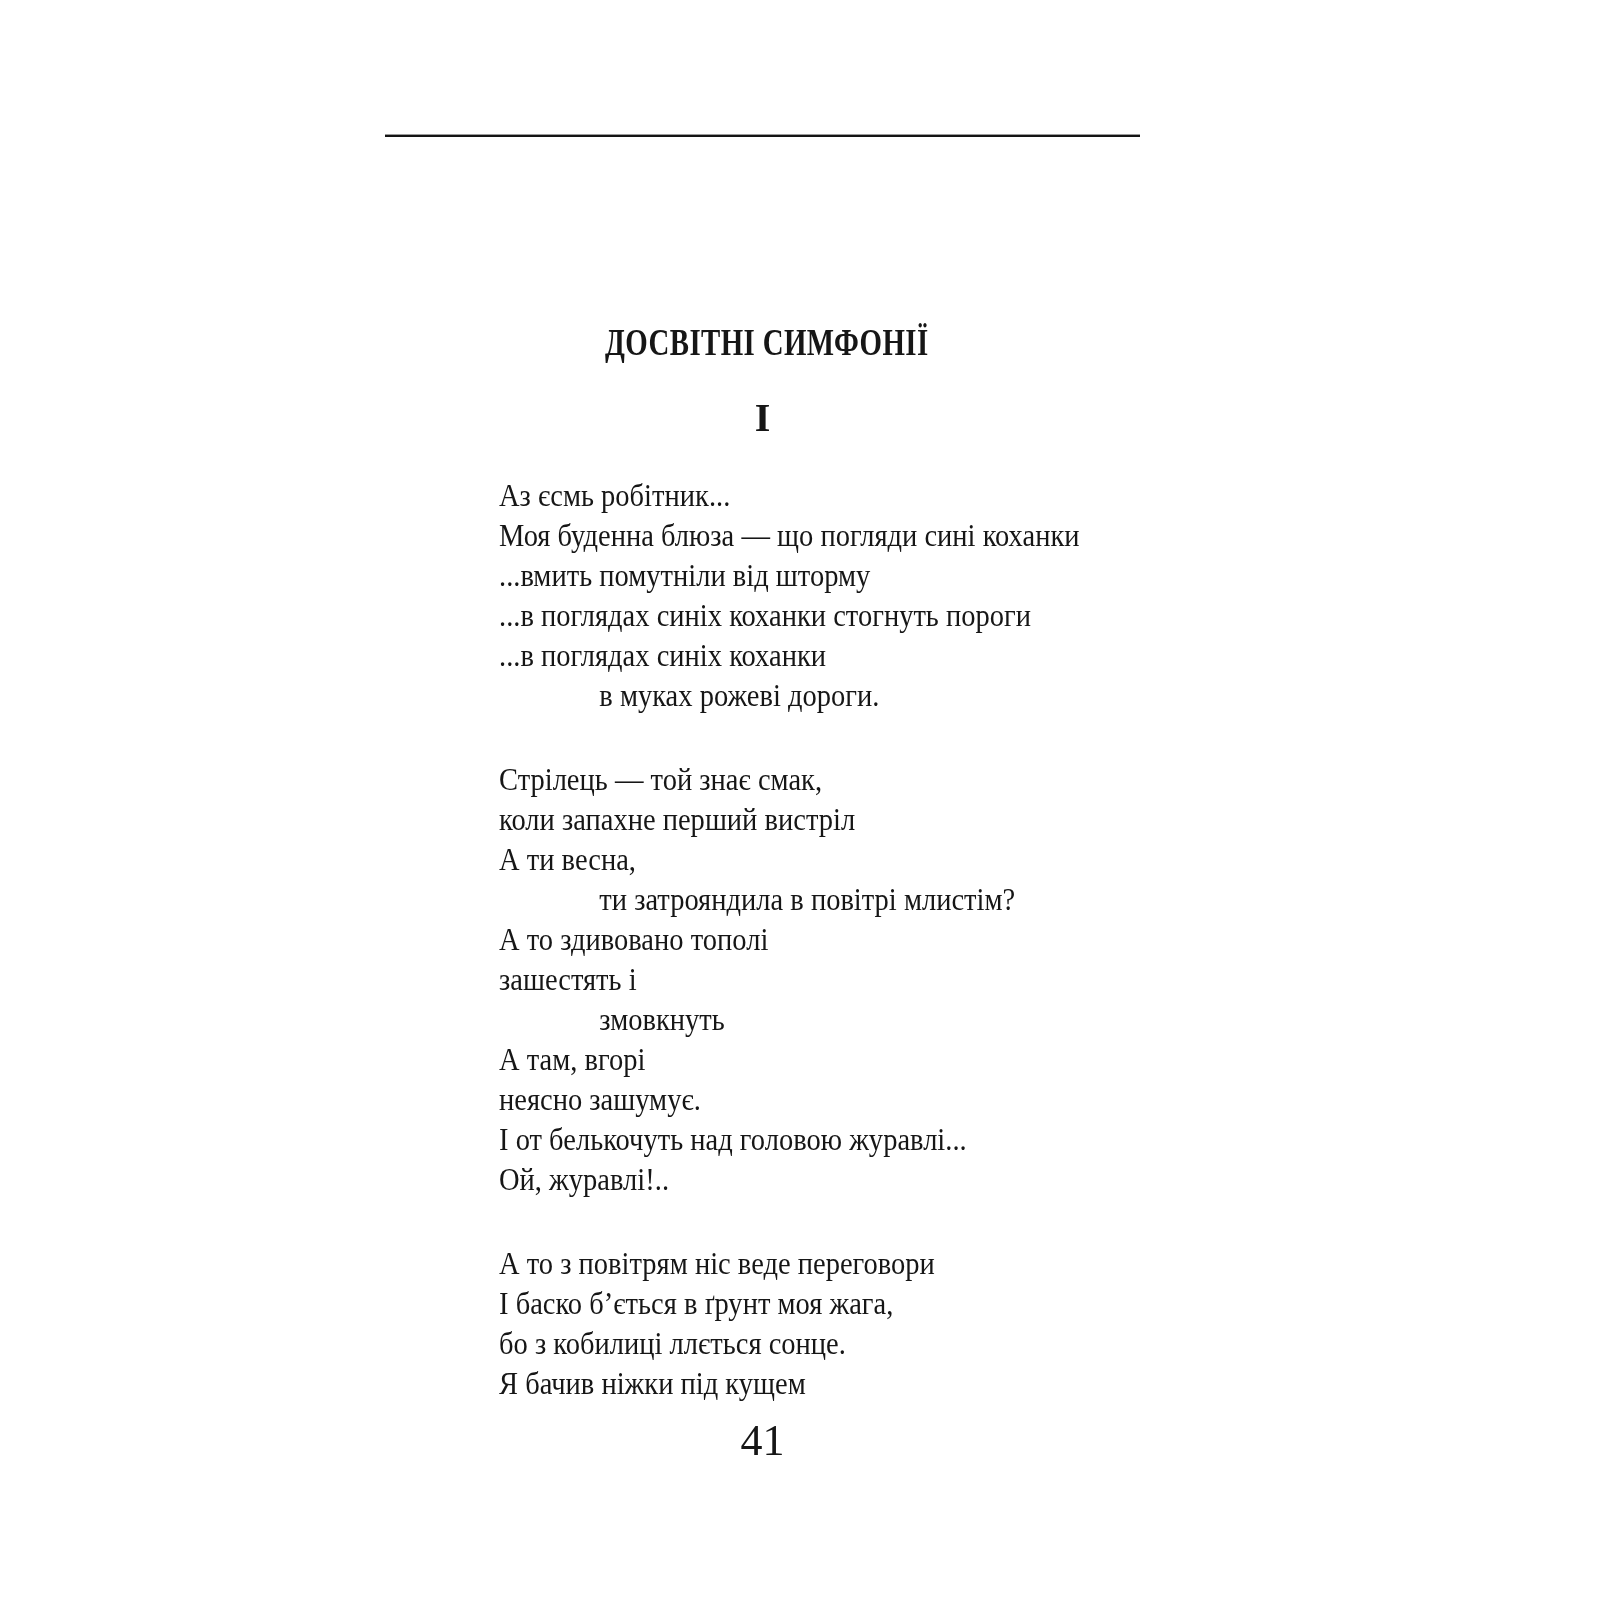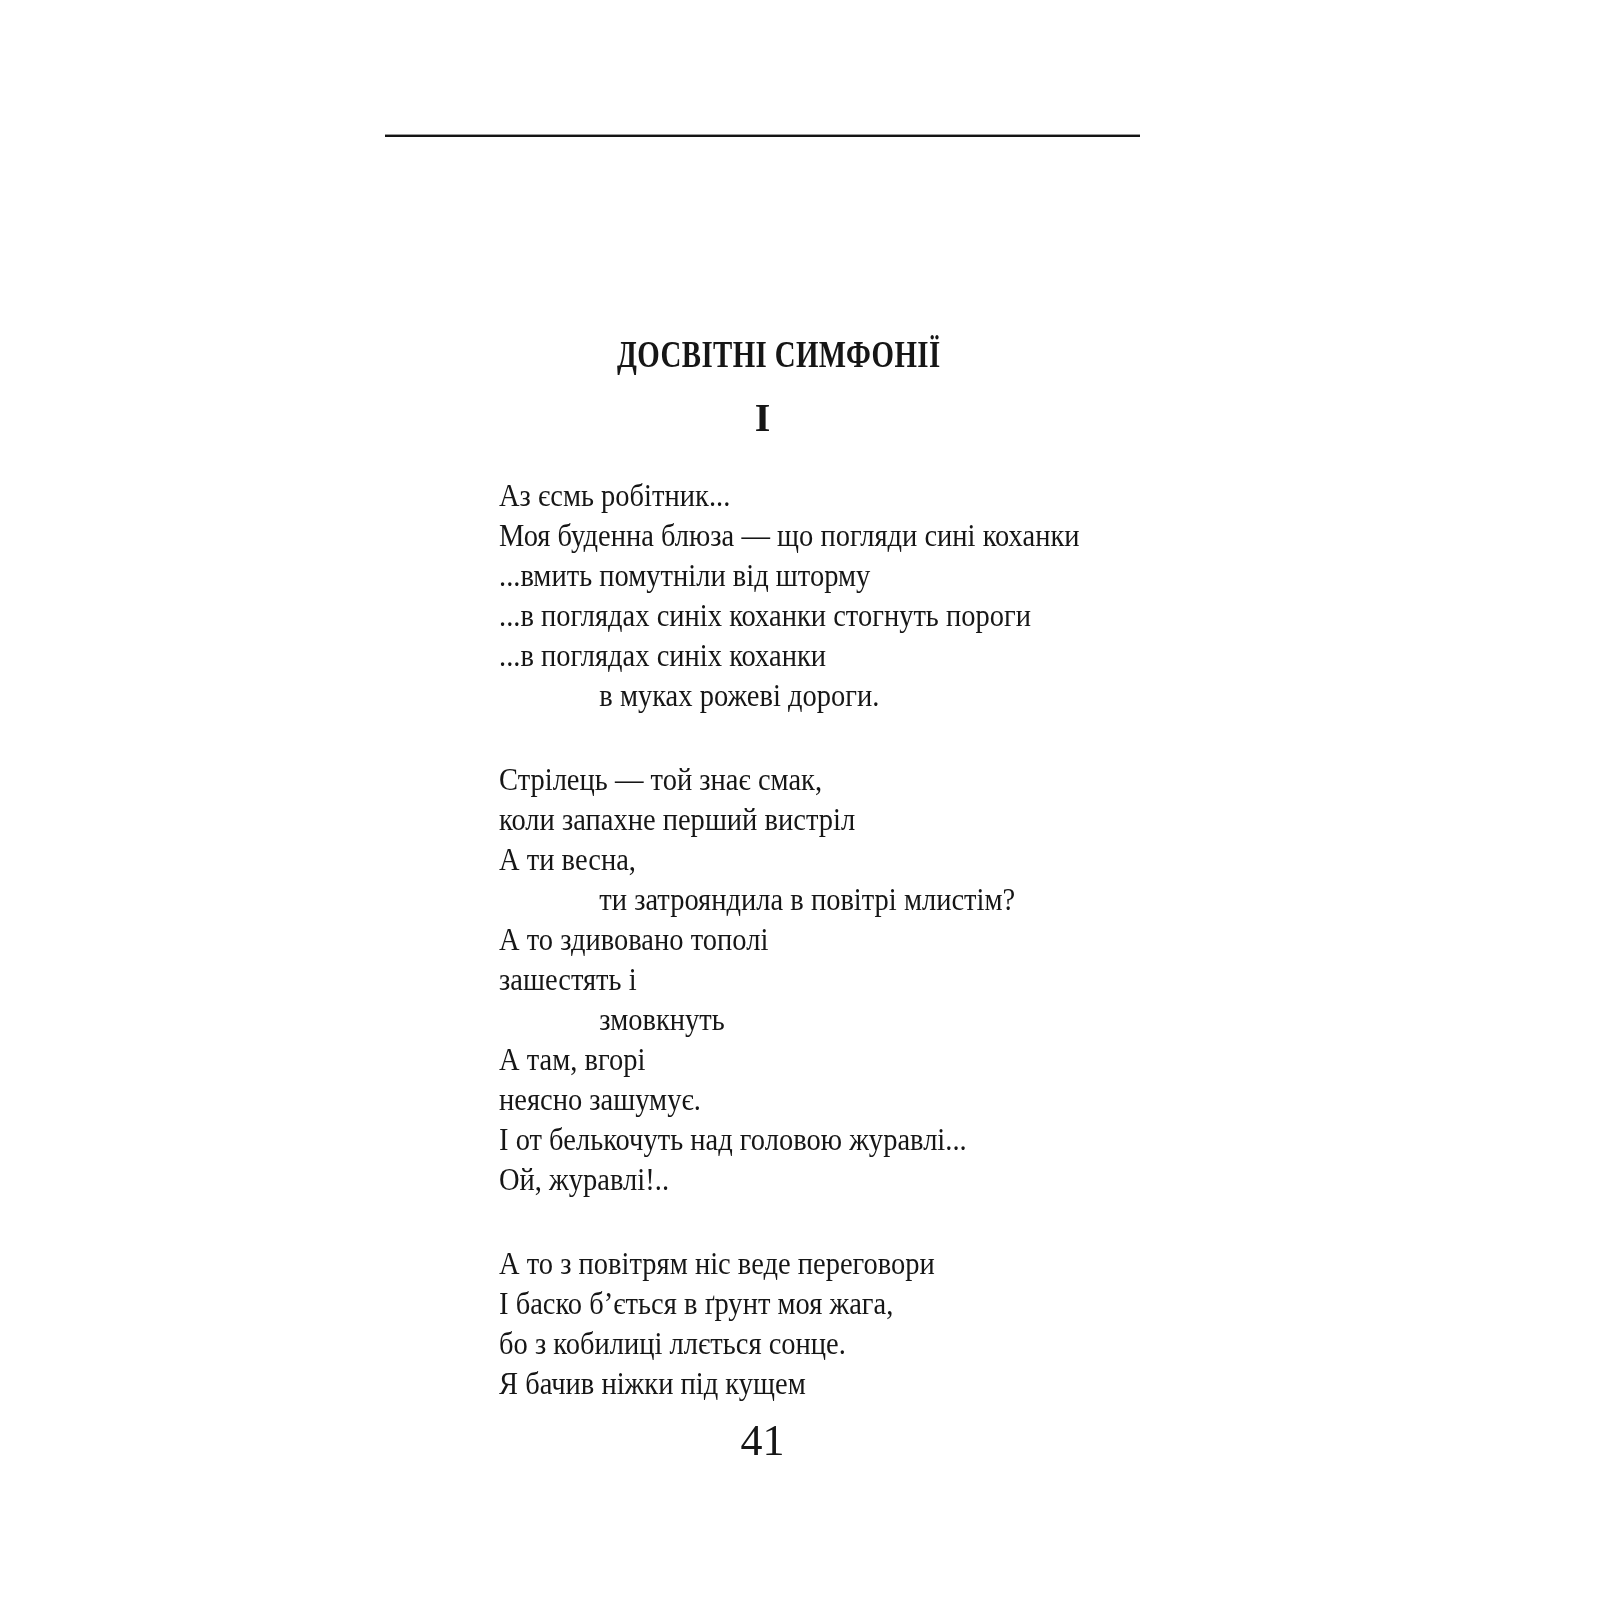--- a/index.html
+++ b/index.html
@@ -71,7 +71,7 @@
 <div class="page">
   <div class="rule"></div>
 
-  <h1 class="col-center title" style="margin:16px;"><span class="squeeze">ДОСВІТНІ СИМФОНІЇ</span></h1>
+  <h1 class="col-center title" style="margin:4px;"><span class="squeeze">ДОСВІТНІ СИМФОНІЇ</span></h1>
 
   <div class="col-center section">I</div>
 

